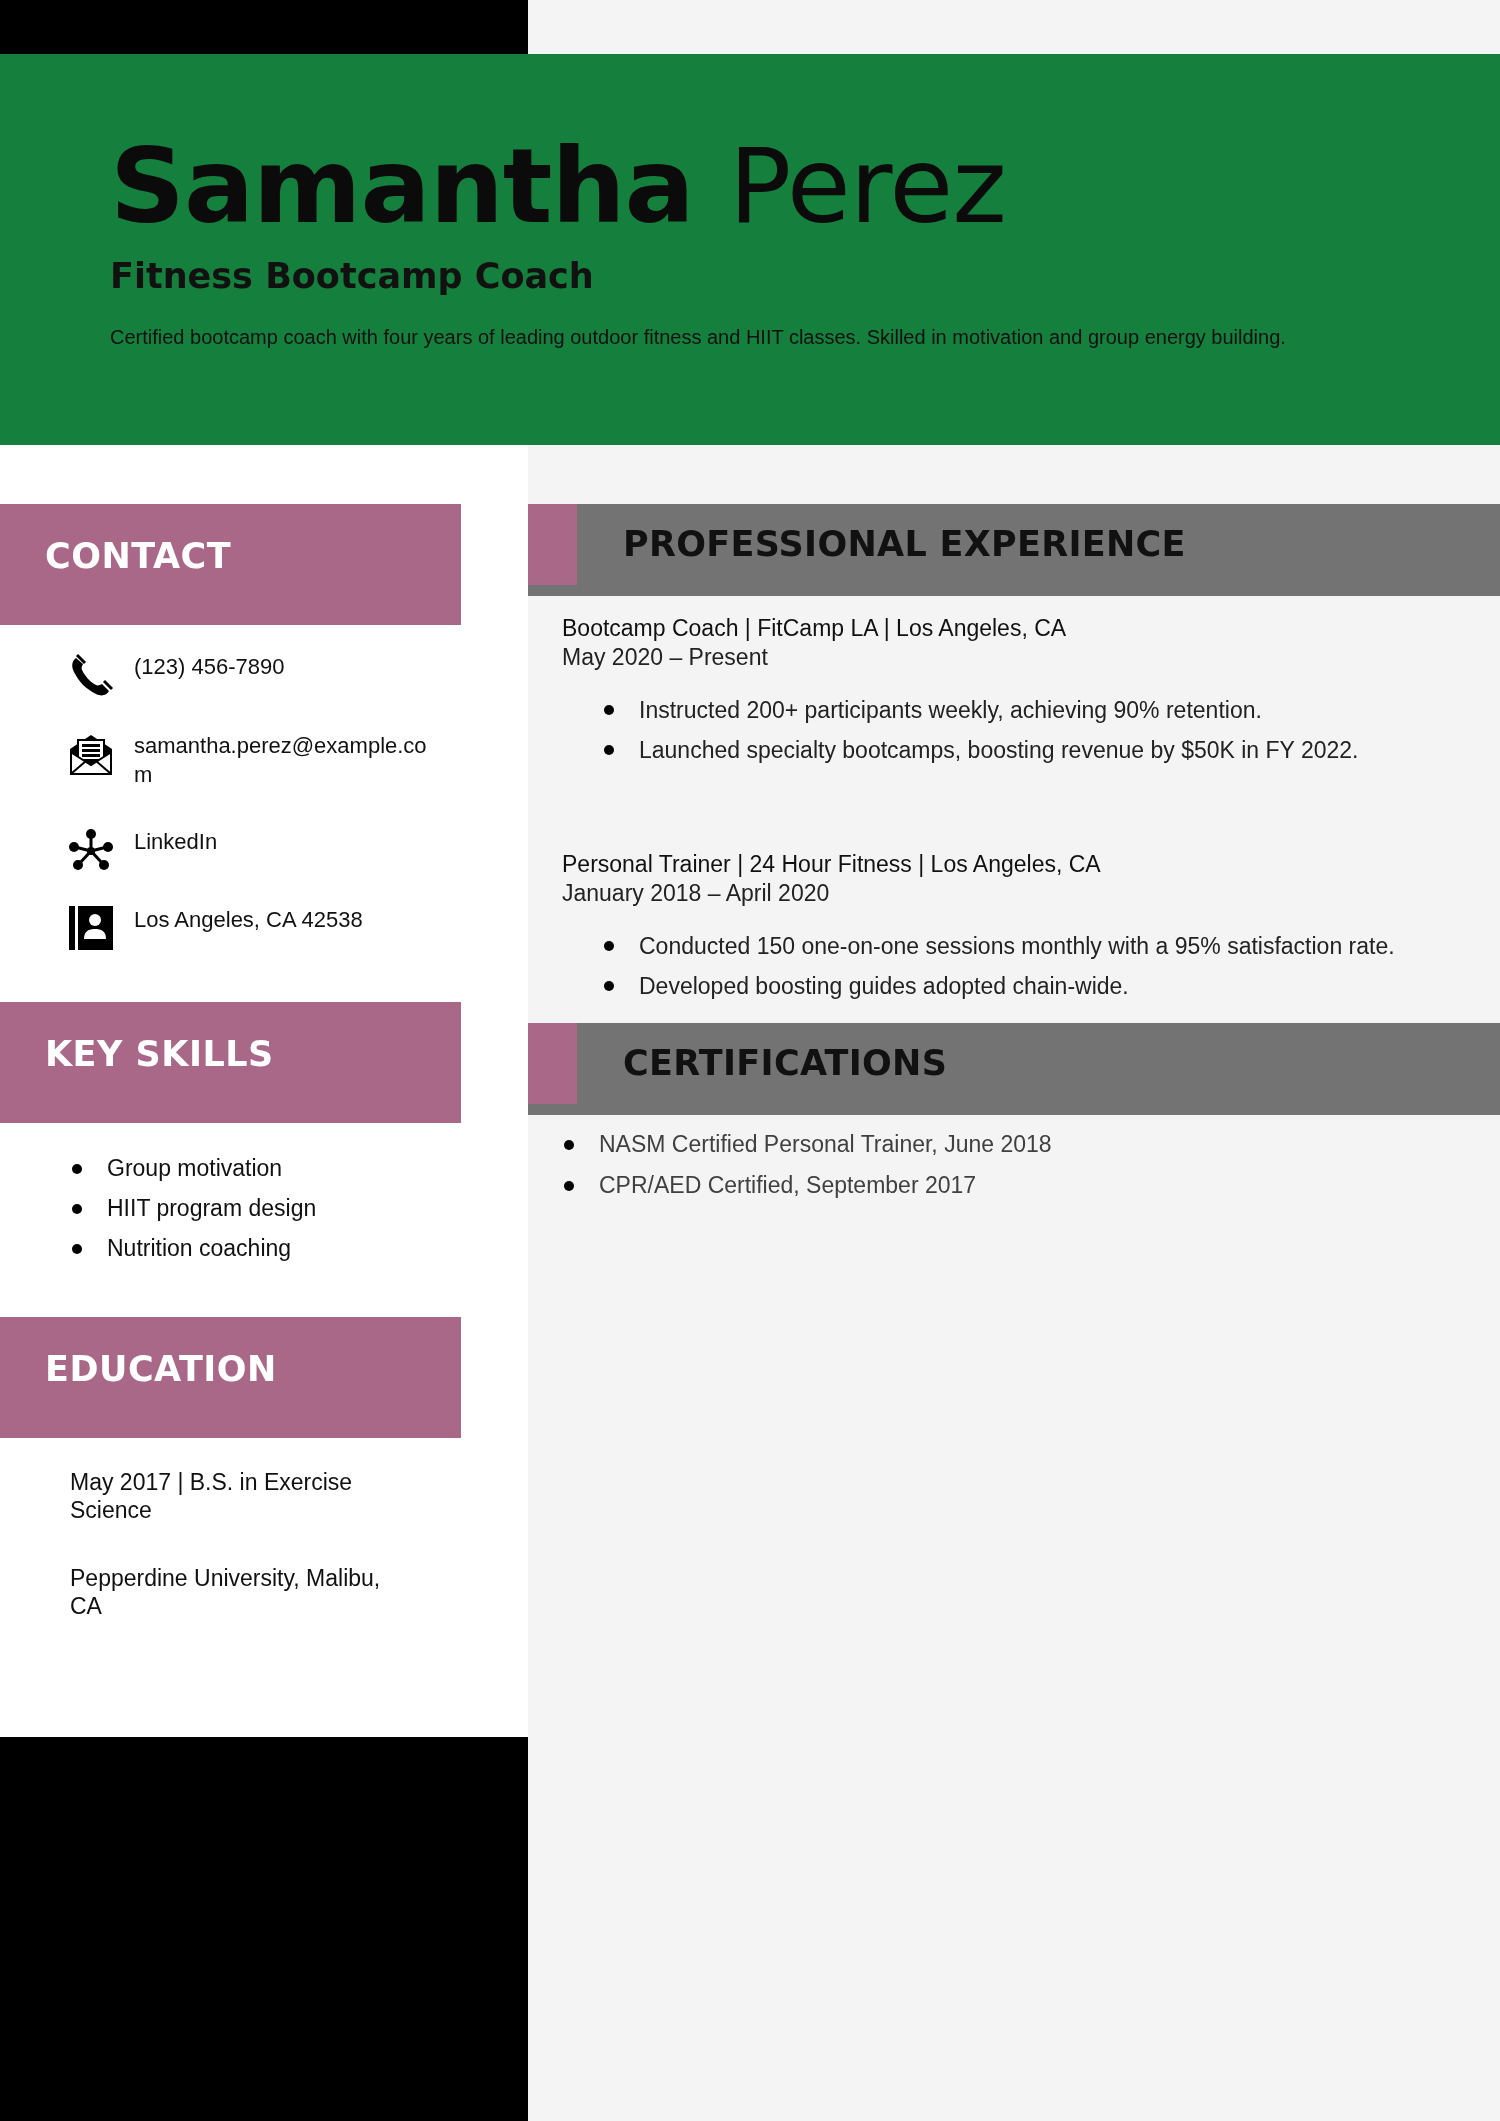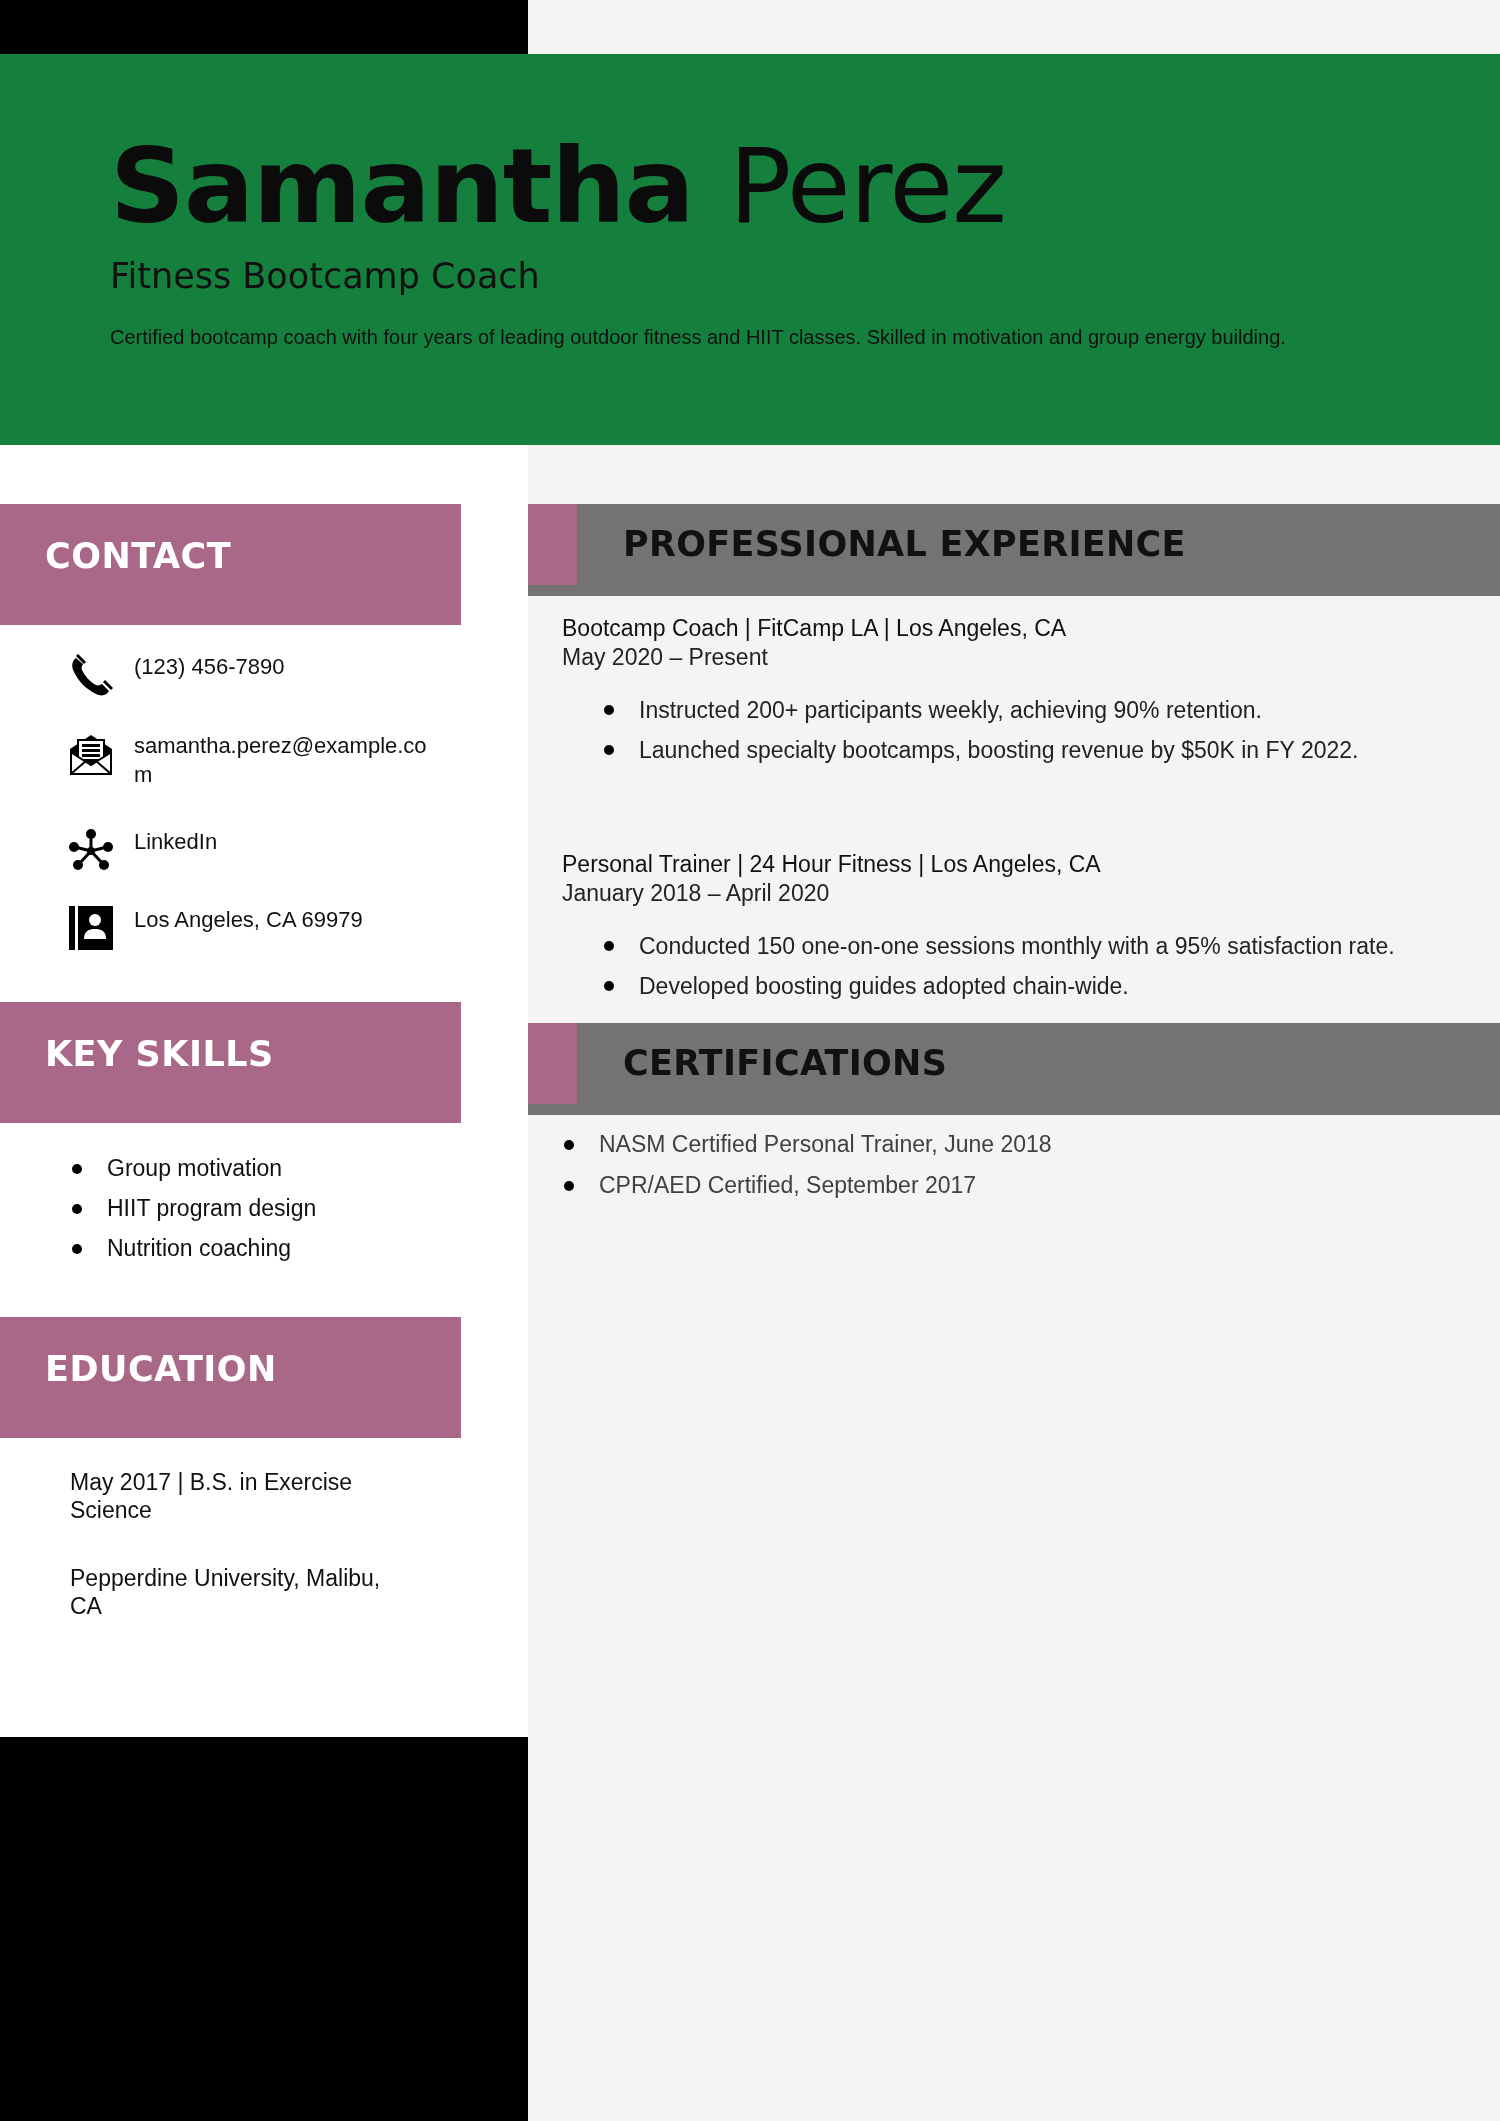--- a/index.html
+++ b/index.html
@@ -13,7 +13,7 @@
   .name { position: absolute; left: 110px; top: 70px; font-family: "DejaVu Sans", sans-serif; font-size: 104px; line-height: 1.2; letter-spacing: -1px; color: #0b0b0b; white-space: nowrap; }
   .name .first { font-weight: bold; }
   .name .last { font-weight: normal; }
-  .job-title { position: absolute; left: 110px; top: 202px; font-family: "DejaVu Sans", sans-serif; font-weight: normal; font-size: 35px; color: #111; }
+  .job-title { position: absolute; left: 110px; top: 202px; font-family: "DejaVu Sans", sans-serif; font-weight: bold; font-size: 35px; color: #111; }
   .summary { position: absolute; left: 110px; top: 270px; width: 1230px; font-size: 20px; line-height: 27px; color: #111; }
 
   .left-col { position: absolute; left: 0; top: 445px; width: 528px; height: 1292px; background: #FFFFFF; }

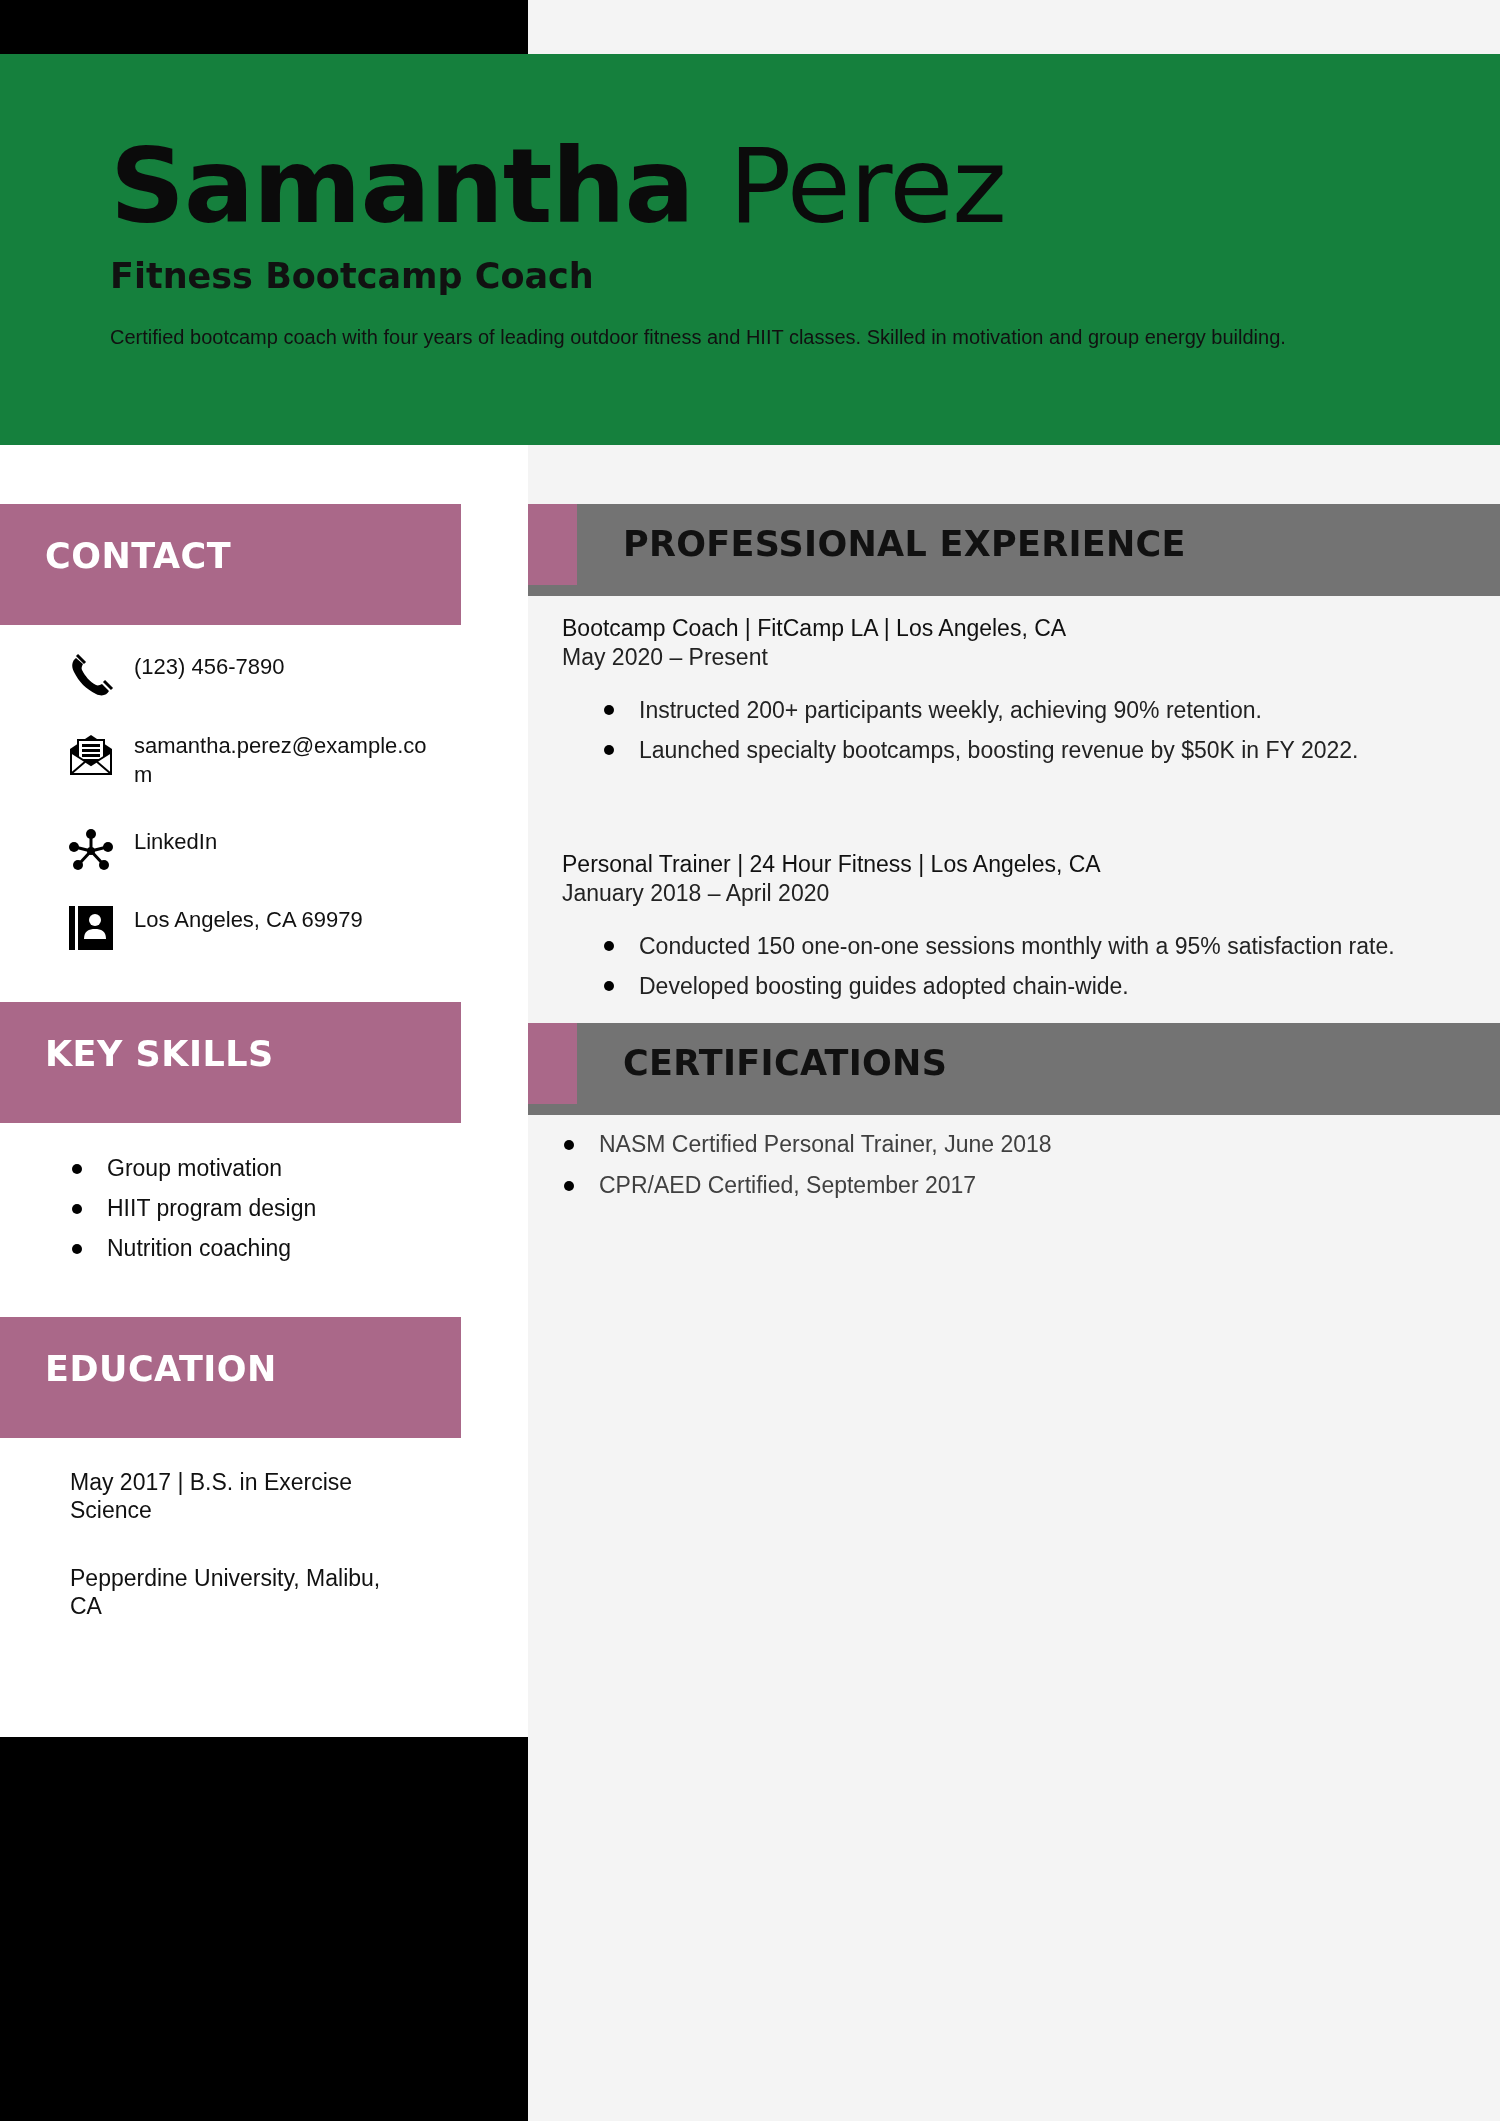--- a/index.html
+++ b/index.html
@@ -123,7 +123,7 @@
         <path d="M16 34 C16 26 21 24 27 24 C33 24 38 26 38 34 Z" fill="#fff"></path>
       </svg>
   </span>
-  <span class="txt">Los Angeles, CA 69979</span>
+  <span class="txt">Los Angeles, CA 42538</span>
 </div>
 
 <div class="side-head" style="top:1002px;">

